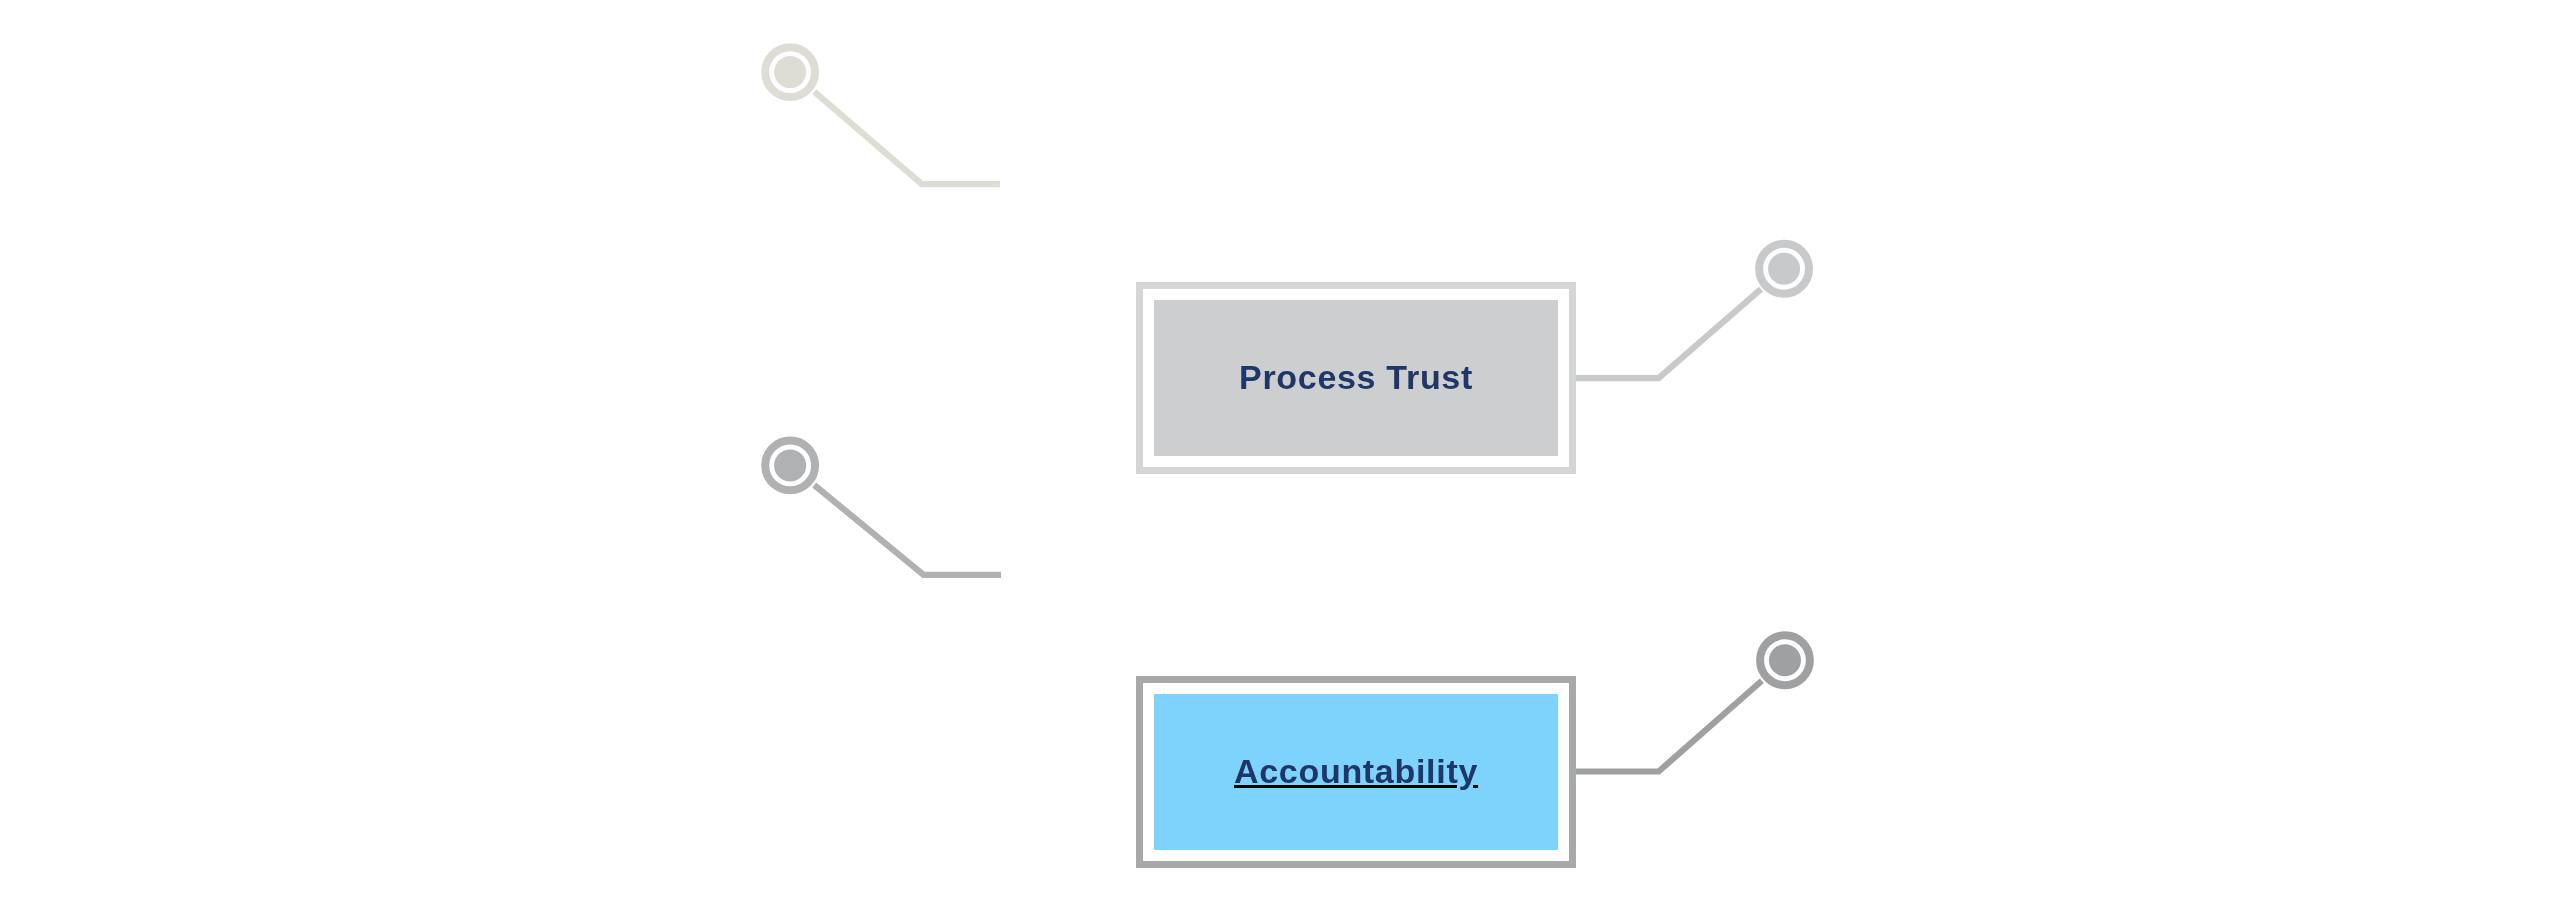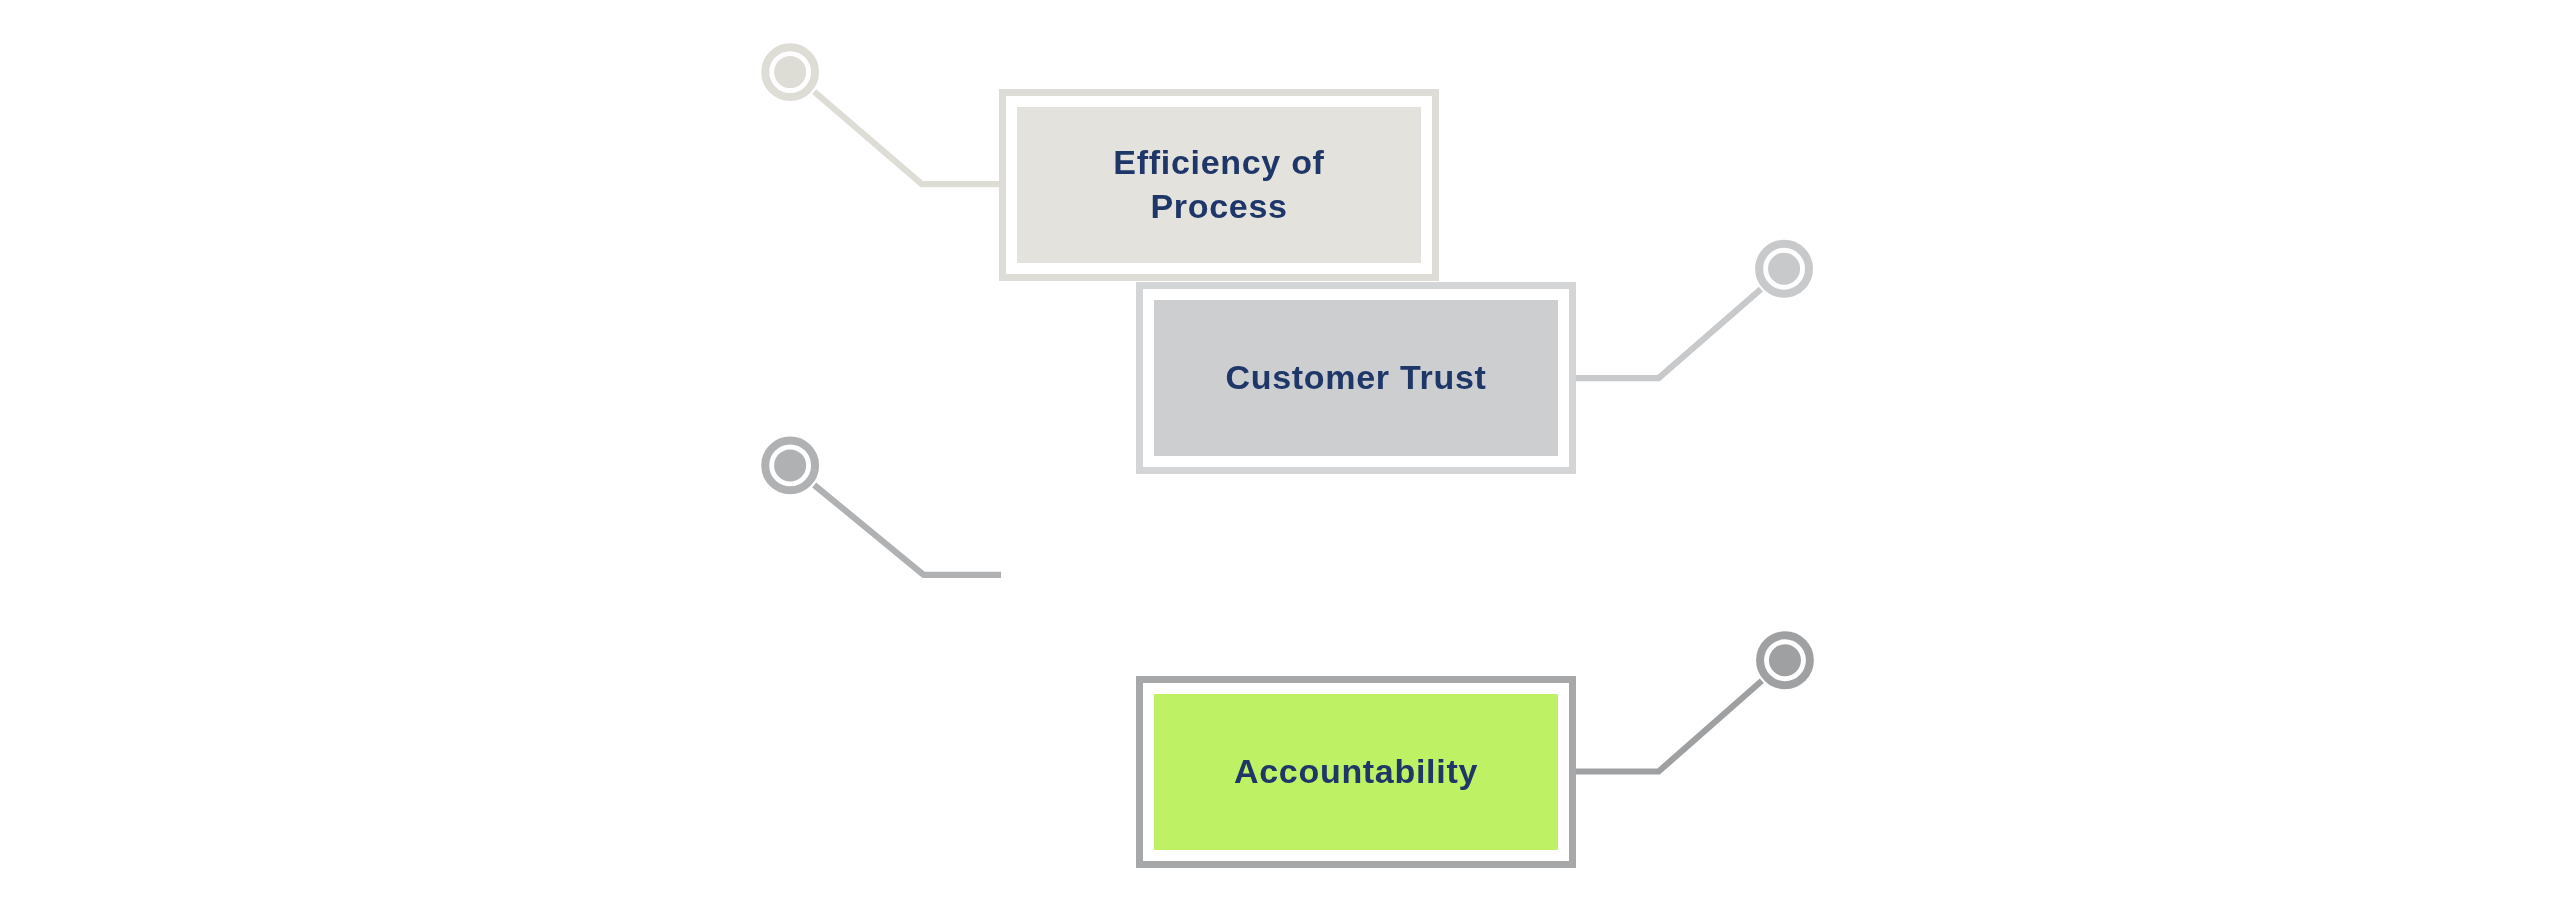--- a/index.html
+++ b/index.html
@@ -91,11 +91,6 @@
     </g>
   </svg>
 
-  <div class="box pos-1" style="border-color: rgb(222, 220, 215);">
-    <div class="box-fill" style="background: rgb(228, 226, 220);">
-      <span class="box-label" style="color: rgb(30, 55, 104);">Efficiency of Process</span>
-    </div>
-  </div>
 
   <div class="box pos-2" style="border-color: rgb(212, 213, 215);">
     <div class="box-fill" style="background: rgb(205, 206, 208);">

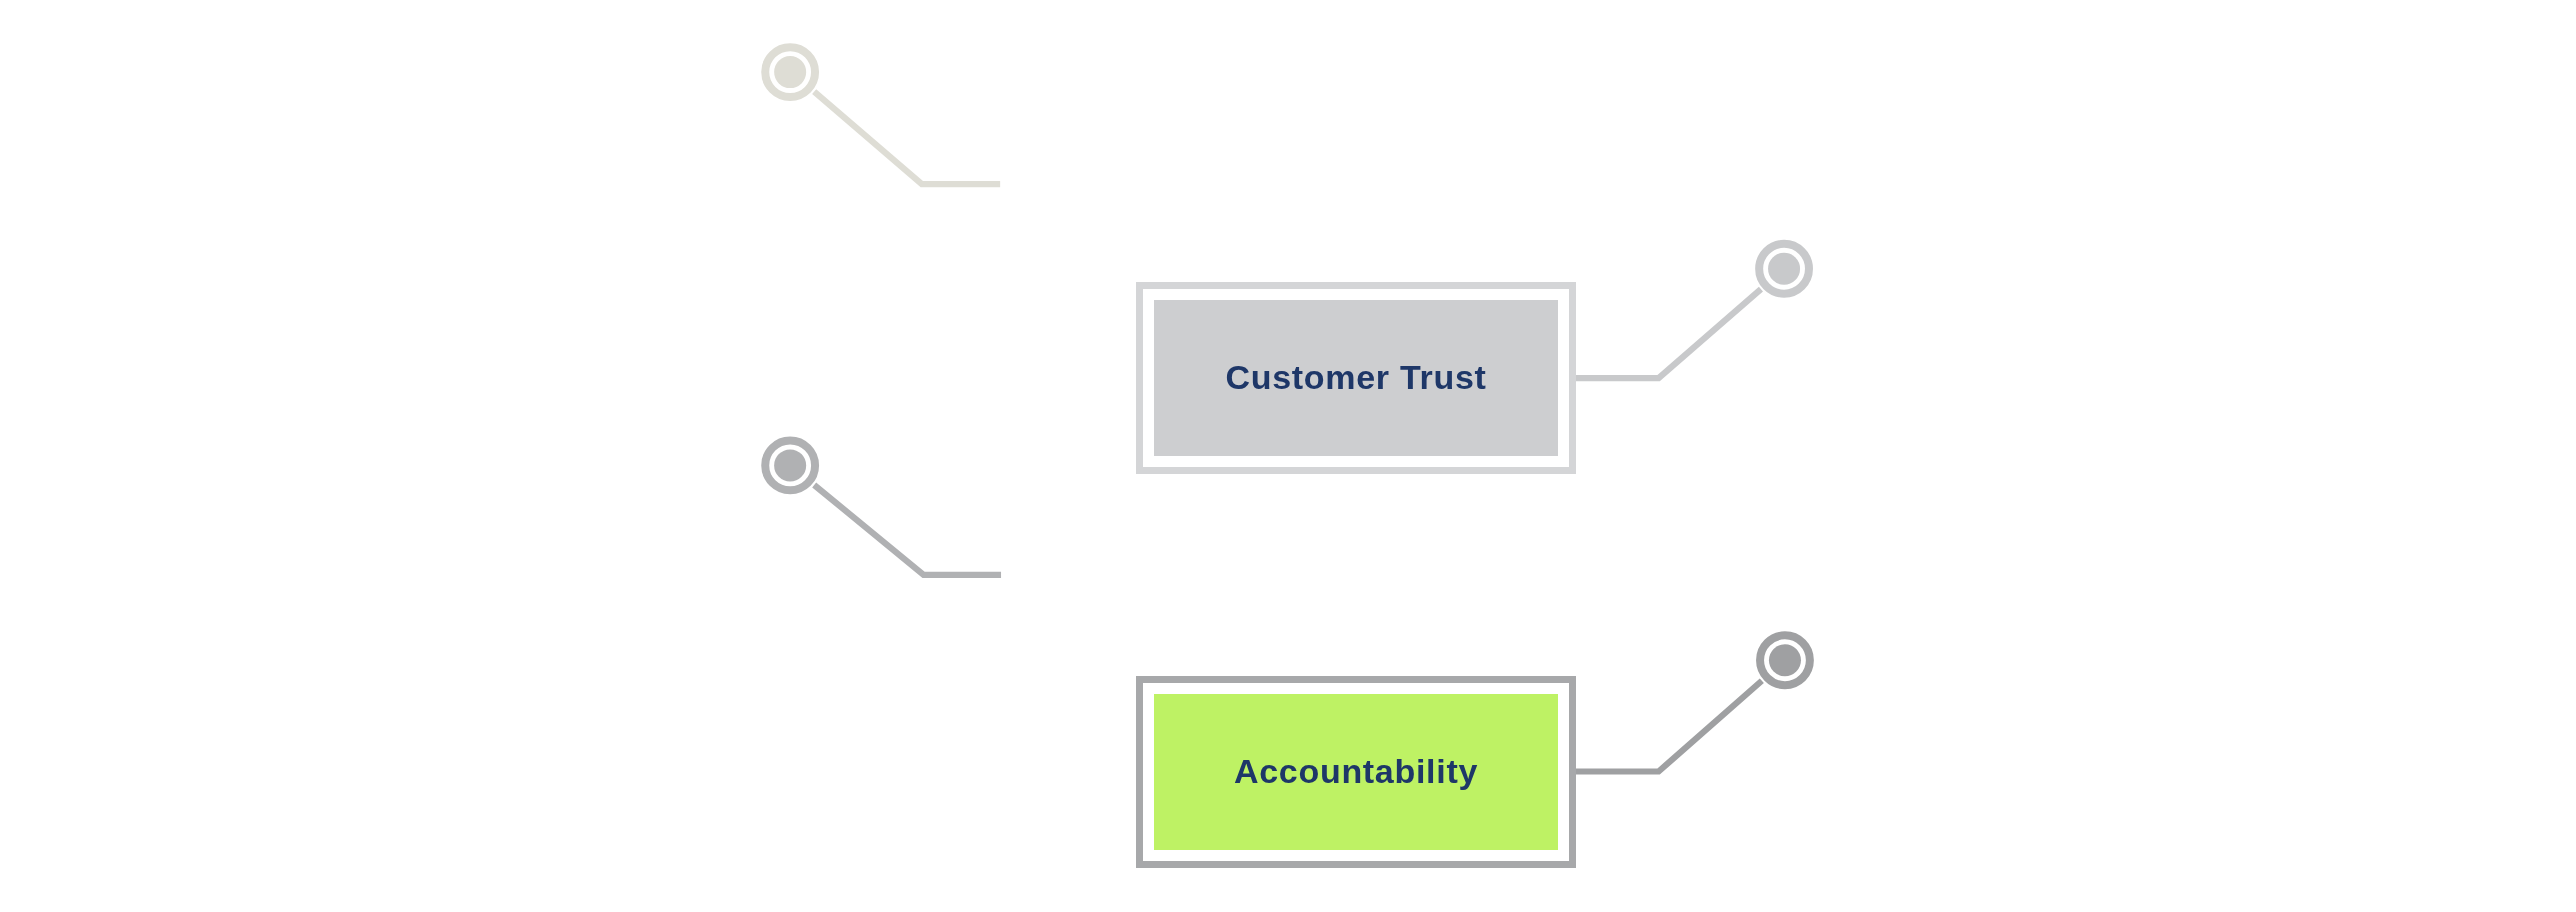--- a/index.html
+++ b/index.html
@@ -94,7 +94,7 @@
 
   <div class="box pos-2" style="border-color: rgb(212, 213, 215);">
     <div class="box-fill" style="background: rgb(205, 206, 208);">
-      <span class="box-label" style="color: rgb(30, 55, 104);">Customer Trust</span>
+      <span class="box-label" style="color: rgb(30, 55, 104);">Process Trust</span>
     </div>
   </div>
 

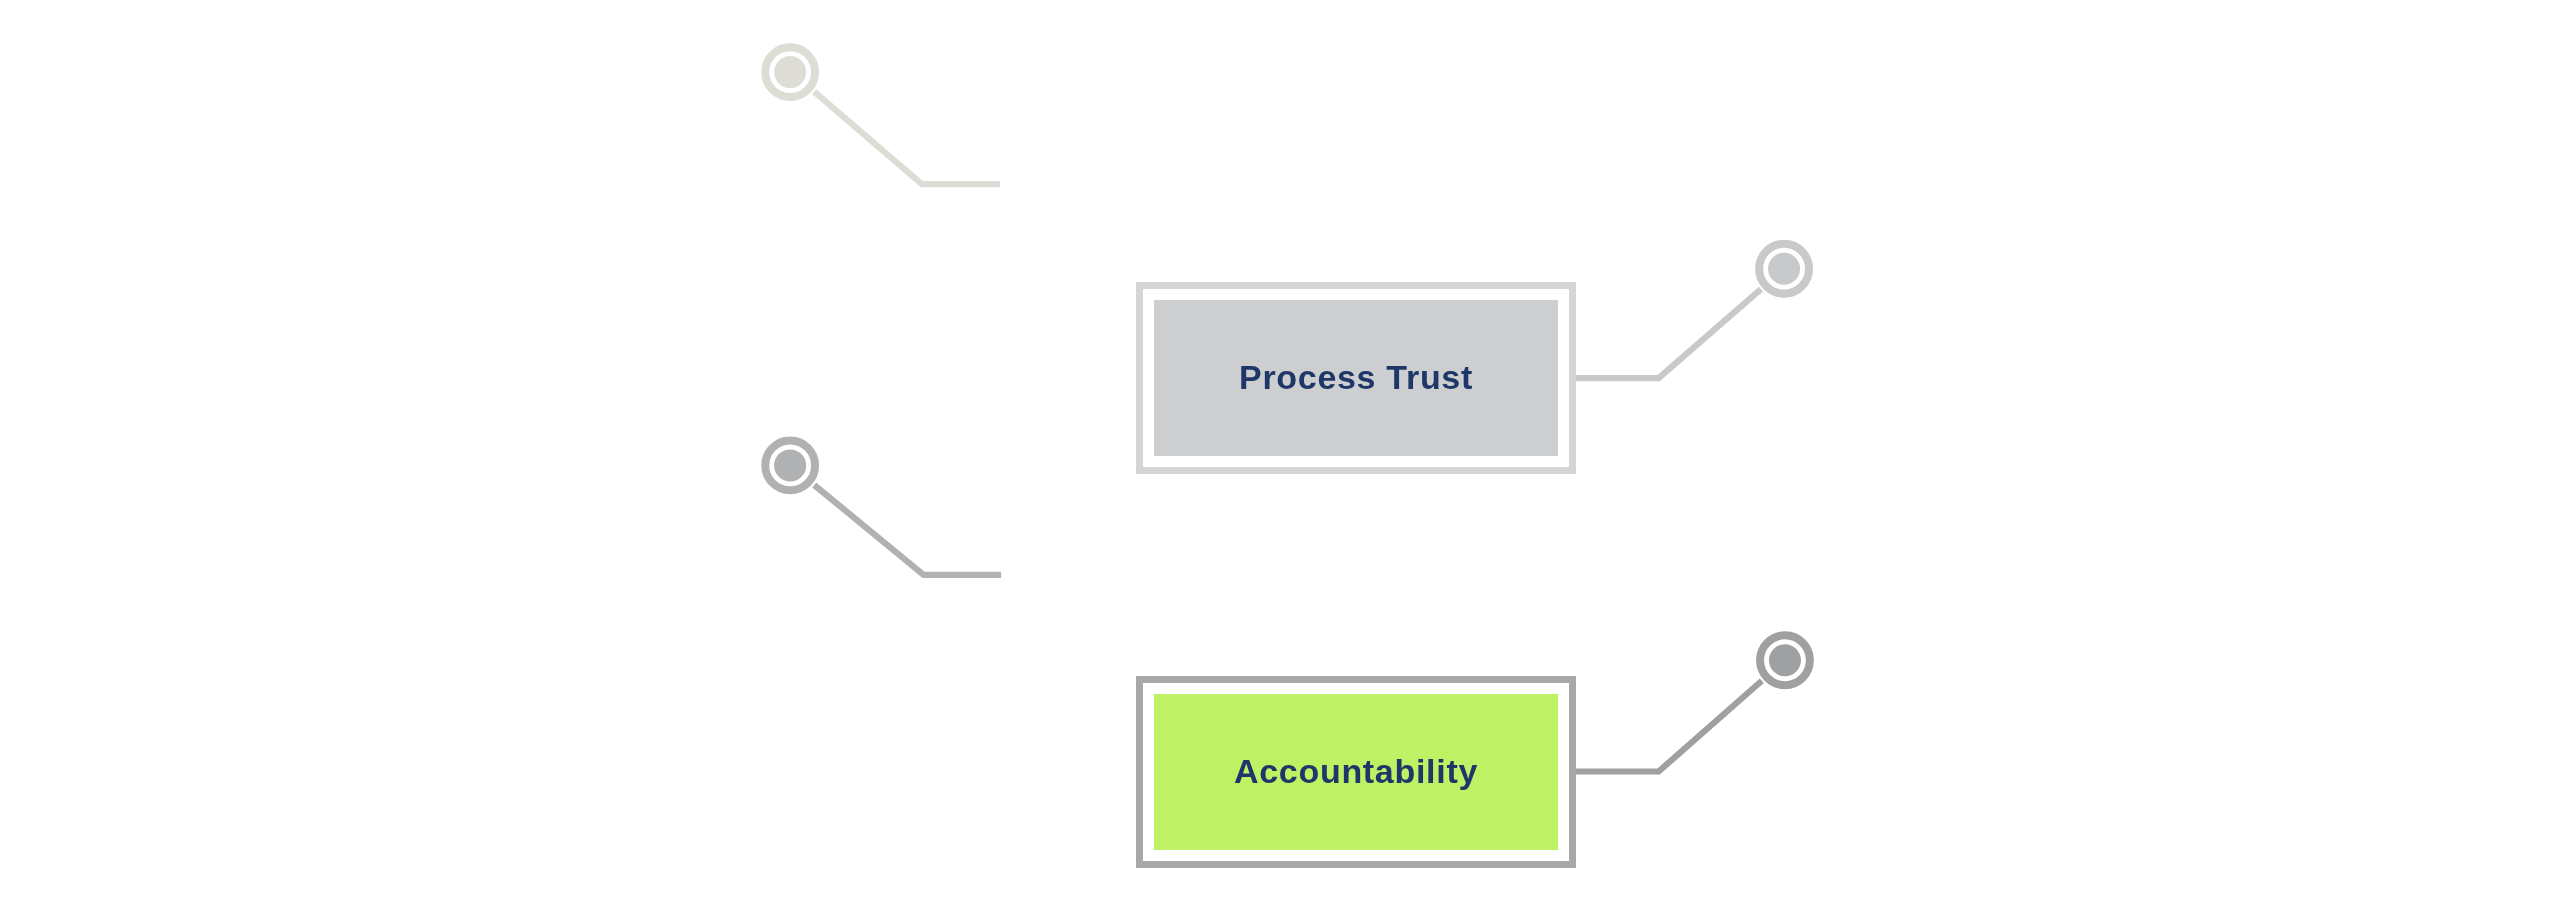--- a/index.html
+++ b/index.html
@@ -100,7 +100,7 @@
 
 
   <div class="box pos-4" style="border-color: rgb(167, 168, 170);">
-    <div class="box-fill" style="background: #bef264;">
+    <div class="box-fill" style="background: #7dd3fc; text-decoration: underline;">
       <span class="box-label" style="color: rgb(30, 55, 104);">Accountability</span>
     </div>
   </div>

